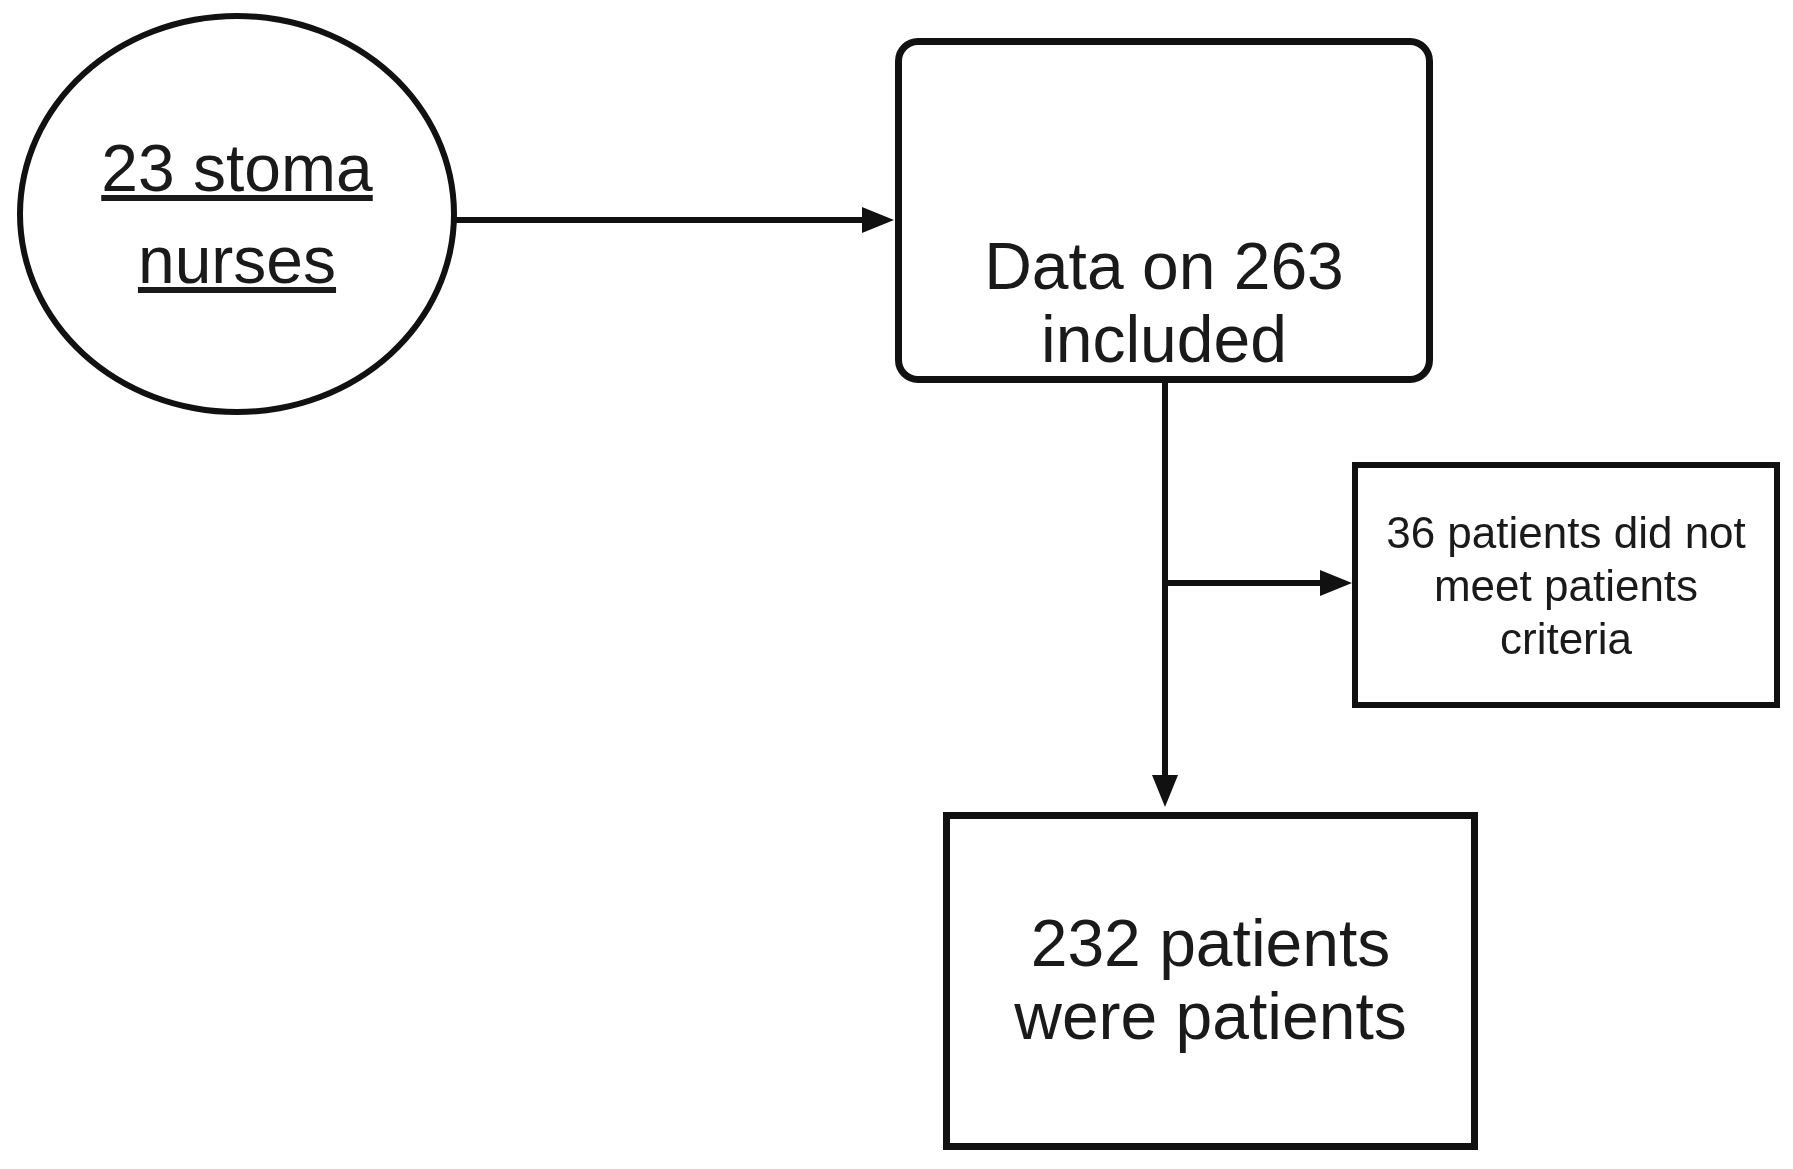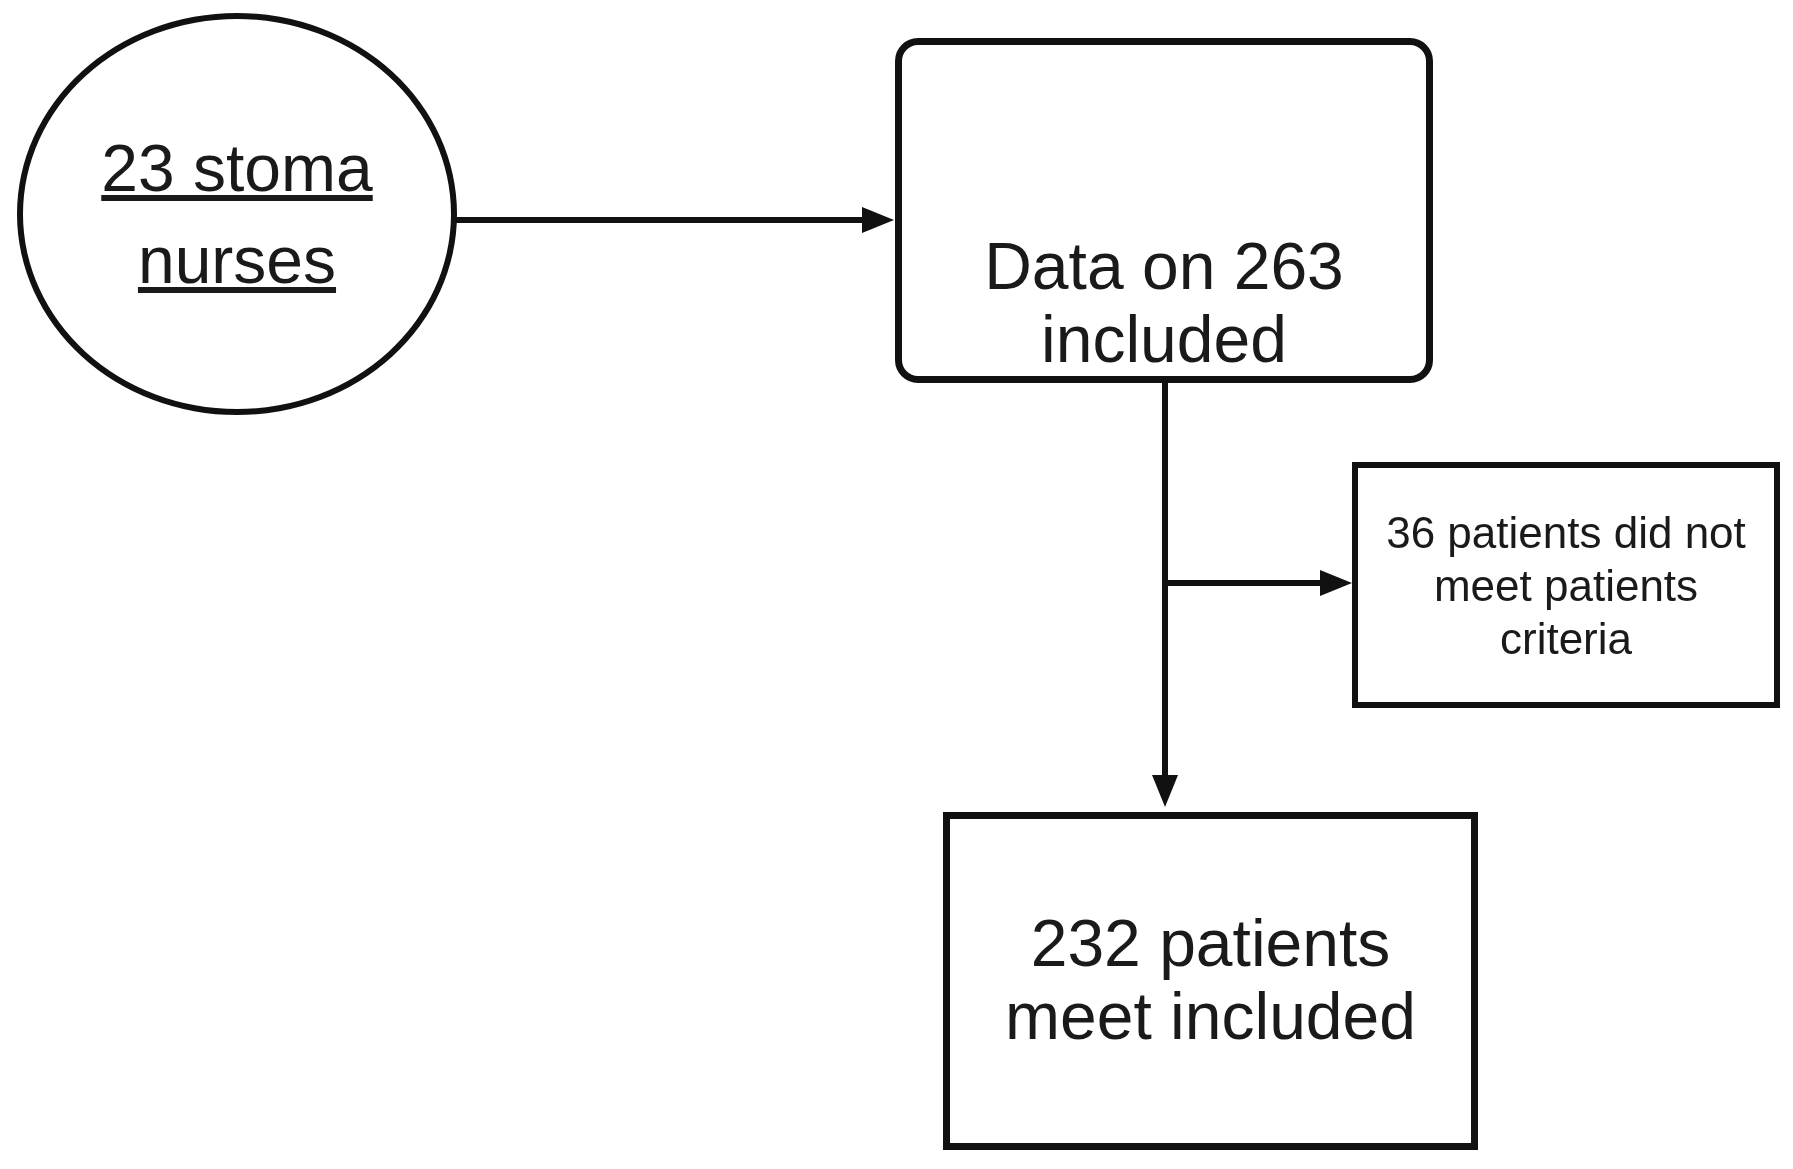--- a/index.html
+++ b/index.html
@@ -107,7 +107,7 @@
 
   <div class="node rect-node included-node">
     <span class="line">232 patients</span>
-    <span class="line">meet included</span>
+    <span class="line">were patients</span>
   </div>
 
 </div>

